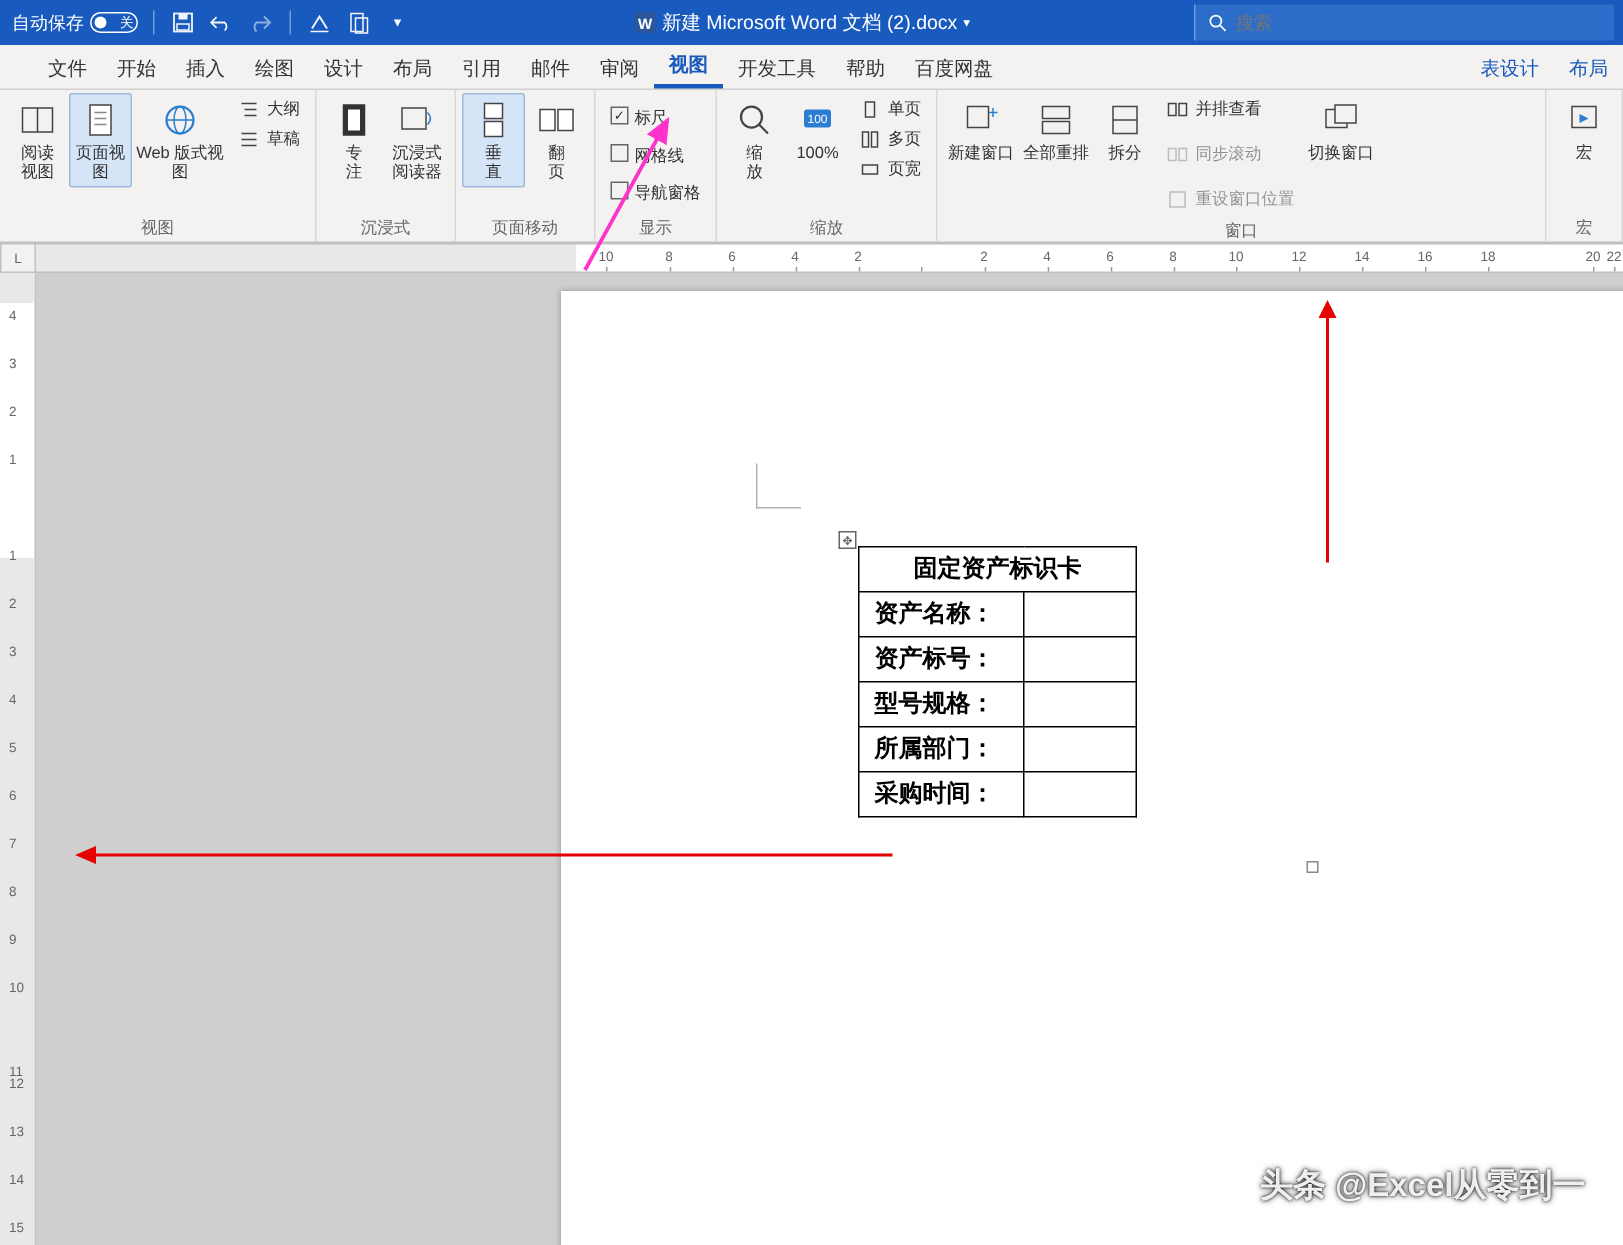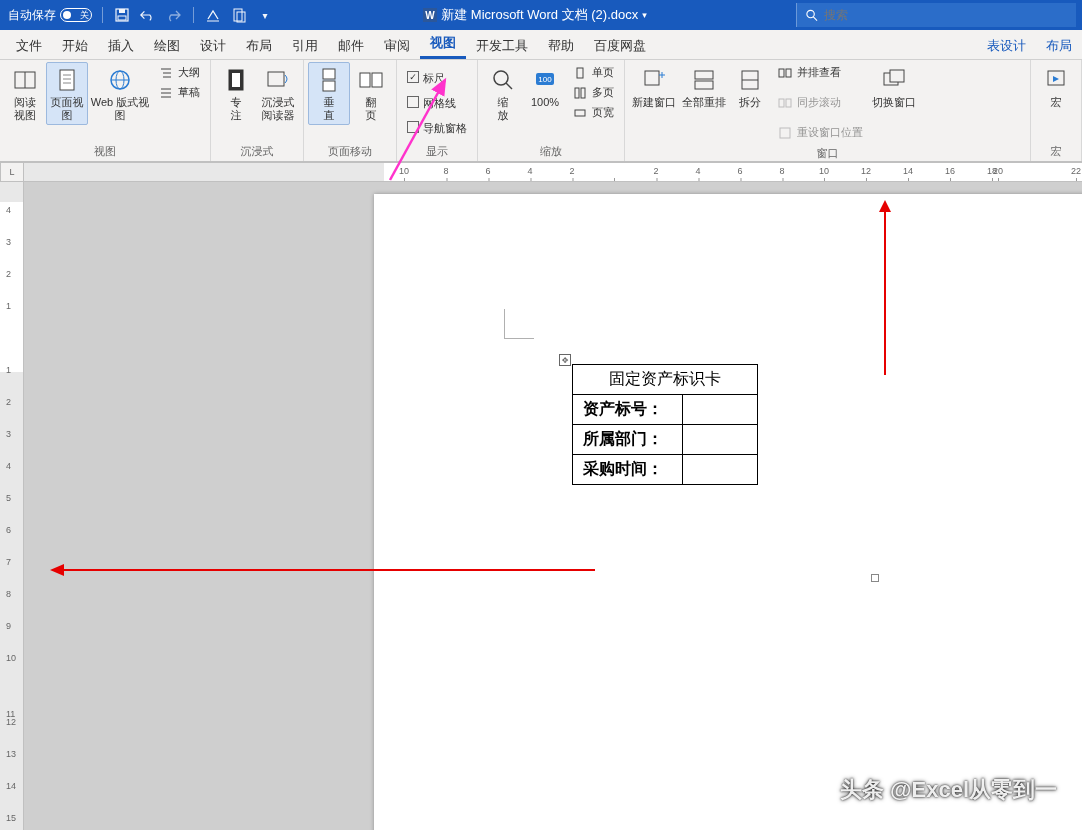--- a/index.html
+++ b/index.html
@@ -15,7 +15,7 @@
 .title-center { flex:1; text-align:center; font-size:13px; display:flex; align-items:center; justify-content:center; gap:4px; }
 .search-box-tb { display:flex; align-items:center; background:#2b6dc9; height:24px; margin-right:6px; padding:0 8px; min-width:280px; border-left:1px solid rgba(255,255,255,0.3); }
 .search-box-tb input { background:transparent; border:none; color:#ccc; font-size:12px; outline:none; margin-left:6px; width:100%; }
-.tab-row { height:30px; background:#f3f2f1; display:flex; align-items:flex-end; padding-left:6px; border-bottom:1px solid #d0d0d0; }
+.tab-row { height:30px; background:#f3f2f1; display:flex; align-items:flex-end; padding-left:22px; border-bottom:1px solid #d0d0d0; }
 .tab { padding:6px 10px 4px; font-size:13px; color:#333; cursor:pointer; }
 .tab.active { color:#185abd; border-bottom:3px solid #185abd; font-weight:bold; }
 .tab.contextual { color:#185abd; }

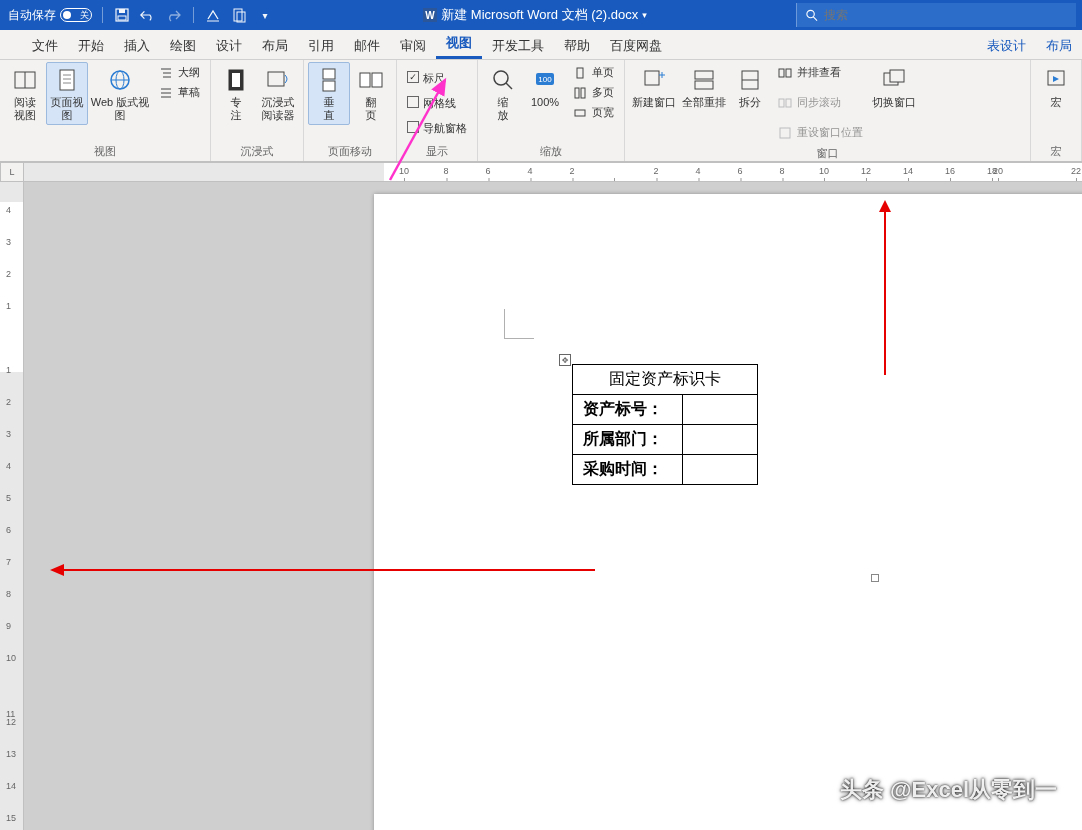--- a/index.html
+++ b/index.html
@@ -418,7 +418,7 @@
       <span class="h-tick" style="left: 524px;">14</span>
       <span class="h-tick" style="left: 566px;">16</span>
       <span class="h-tick" style="left: 608px;">18</span>
-      <span class="h-tick" style="left: 614px;">20</span>
+      <span class="h-tick" style="left: 678px;">20</span>
       <span class="h-tick" style="left: 692px;">22</span>
     </div>
 </div>

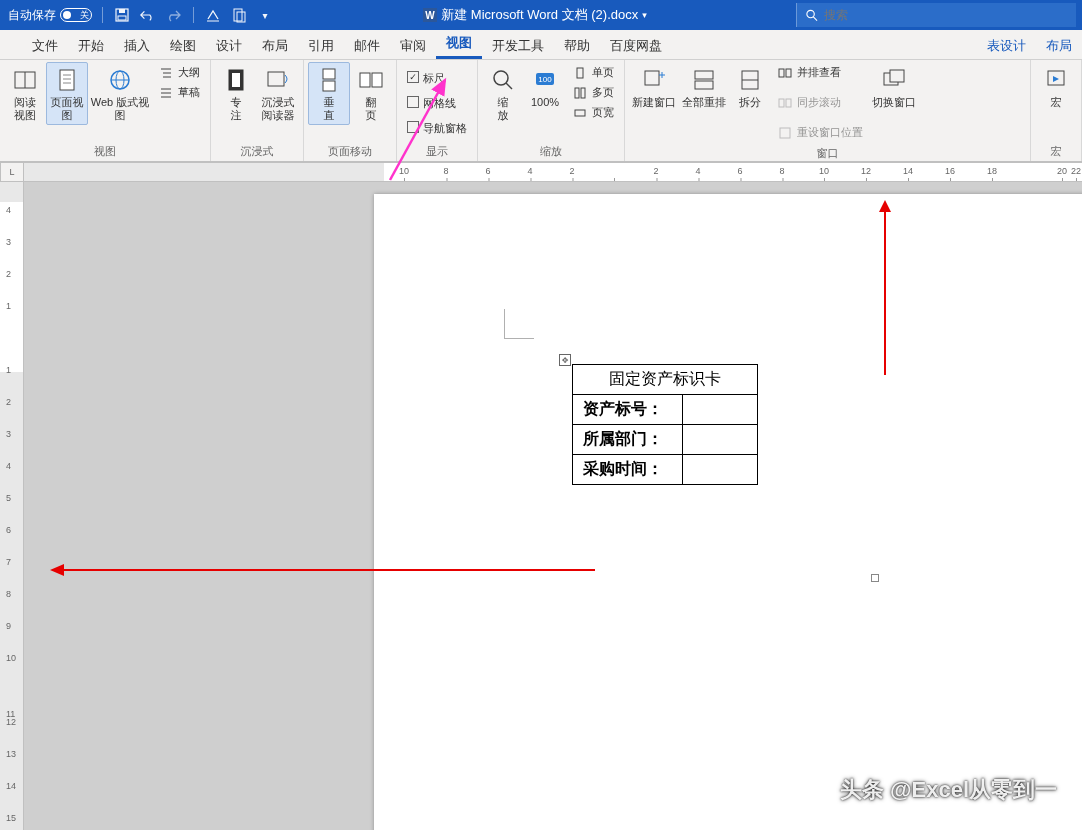--- a/index.html
+++ b/index.html
@@ -45,7 +45,7 @@
 .table-handle { position:absolute; left:185px; top:160px; width:12px; height:12px; border:1px solid #666; display:flex; align-items:center; justify-content:center; font-size:8px; color:#666; background:#fff; }
 .word-table { position:absolute; left:198px; top:170px; border-collapse:collapse; }
 .word-table td { border:1.5px solid #000; padding:4px 10px; font-size:16px; font-family:"SimSun","宋体",serif; height:28px; min-width:75px; }
-.word-table .hdr { text-align:center; font-weight:normal; }
+.word-table .hdr { text-align:center; font-weight:bold; }
 .word-table .lab { font-weight:bold; min-width:110px; }
 .resize-sq { position:absolute; width:8px; height:8px; border:1px solid #888; background:#fff; }
 .pink-arrow { position:absolute; pointer-events:none; }

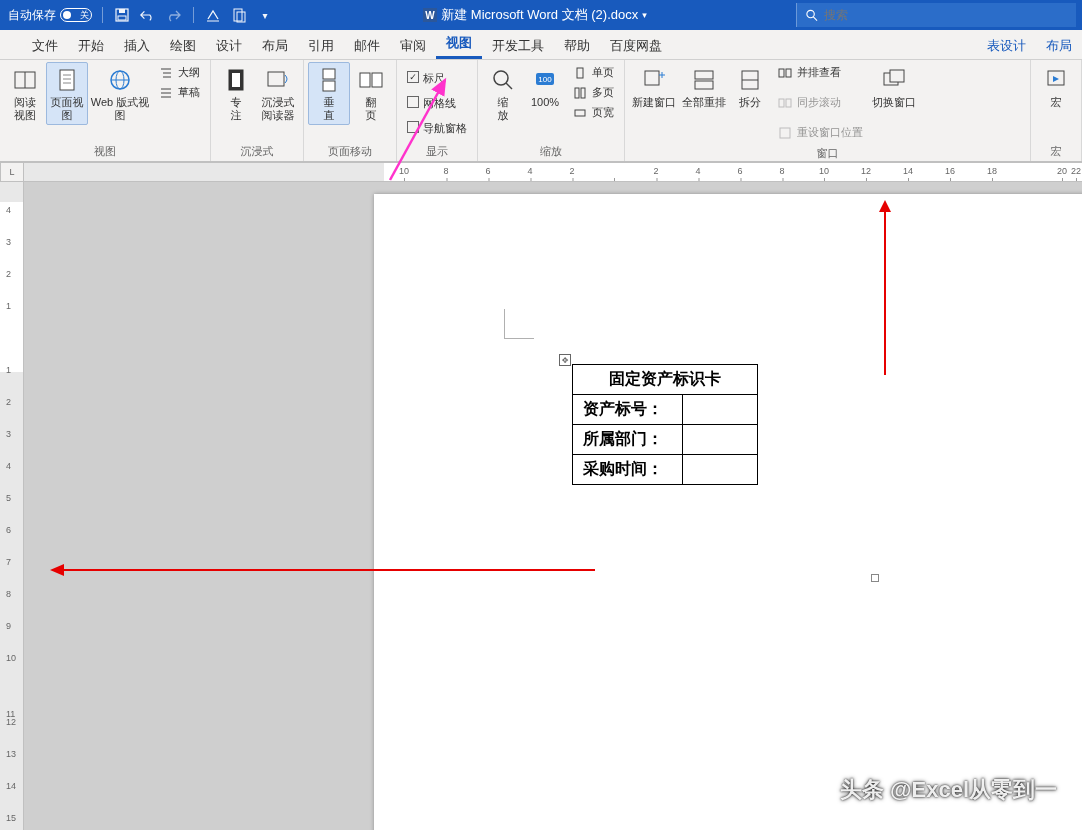--- a/index.html
+++ b/index.html
@@ -460,6 +460,10 @@
             <td class="hdr" colspan="2">固定资产标识卡</td>
           </tr>
       <tr>
+            <td class="lab">资产名称：</td>
+            <td></td>
+          </tr>
+      <tr>
             <td class="lab">资产标号：</td>
             <td></td>
           </tr>

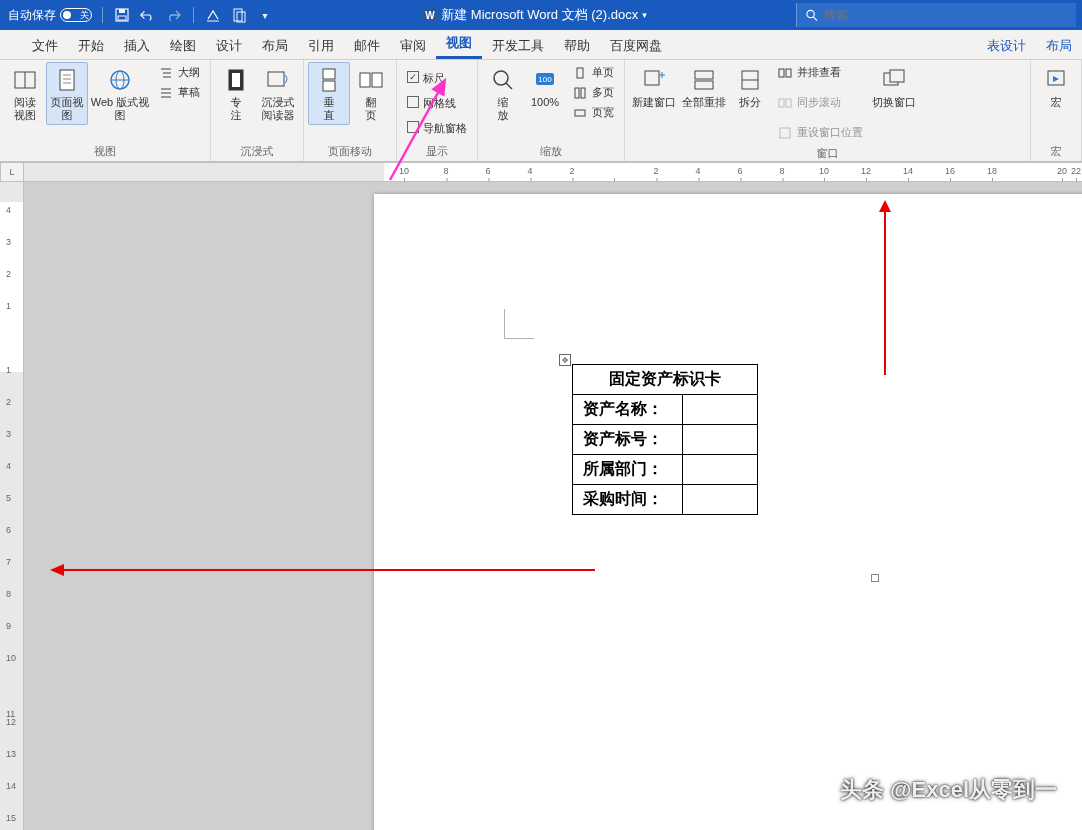--- a/index.html
+++ b/index.html
@@ -468,6 +468,10 @@
             <td></td>
           </tr>
       <tr>
+            <td class="lab">型号规格：</td>
+            <td></td>
+          </tr>
+      <tr>
             <td class="lab">所属部门：</td>
             <td></td>
           </tr>

